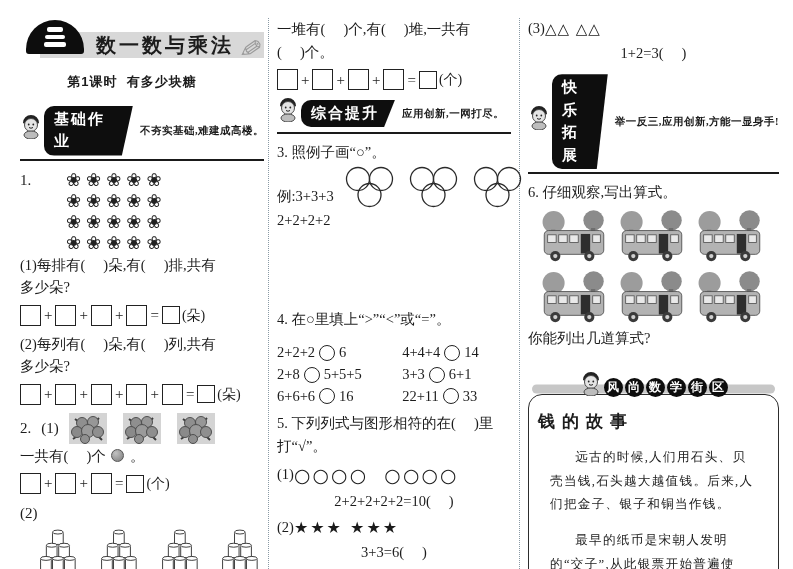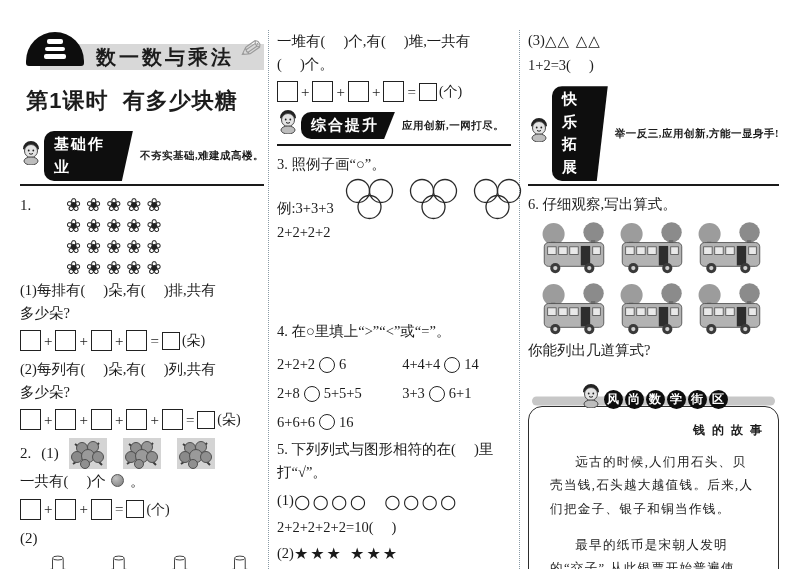--- a/index.html
+++ b/index.html
@@ -8,7 +8,7 @@
     font-family:"Liberation Serif","DejaVu Serif",serif;
     font-size:14.5px;line-height:1.5;position:relative;overflow:hidden;
   }
-  .page{display:flex;box-sizing:border-box;height:100%;padding:30px 10px 0 20px;}
+  .page{display:flex;box-sizing:border-box;height:100%;padding:18px 10px 0 20px;}
   .col{box-sizing:border-box;}
   .col1{width:248px;padding-right:4px;}
   .col2{width:252px;border-left:1px dotted #8a9aa5;border-right:1px dotted #8a9aa5;padding:0 8px;}

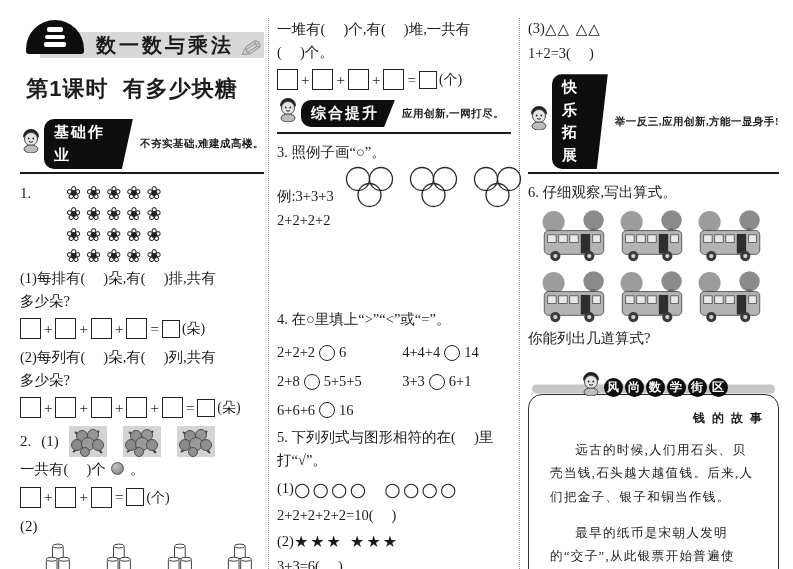--- a/index.html
+++ b/index.html
@@ -79,7 +79,7 @@
   .shapes.circles{font-size:19px;letter-spacing:2px;}
   .shapes.stars{font-size:16px;letter-spacing:2px;}
   .shapes.triangles{font-size:15px;letter-spacing:1px;}
-  .q5-eq{margin:2px 0 3px;}
+  .q5-eq{margin:2px 0 3px;text-align:center;}
 
   
   .happy-banner{margin-top:10px;align-items:center;}

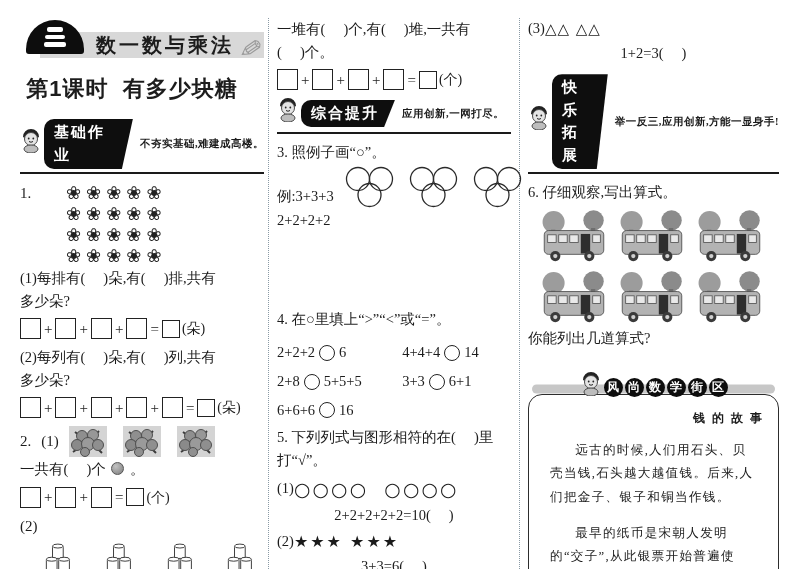--- a/index.html
+++ b/index.html
@@ -29,7 +29,7 @@
   .pencil-icon{position:absolute;left:238px;top:28px;font-size:27px;color:#9a9a9a;
     transform:rotate(100deg);z-index:5;font-family:"DejaVu Sans",sans-serif;}
 
-  .lesson-title{font-weight:bold;font-size:22px;text-align:center;margin:0 20px 14px 0;
+  .lesson-title{font-weight:bold;font-size:13px;text-align:center;margin:0 20px 14px 0;
     letter-spacing:1px;font-family:"Liberation Sans","DejaVu Sans",sans-serif;}
 
   

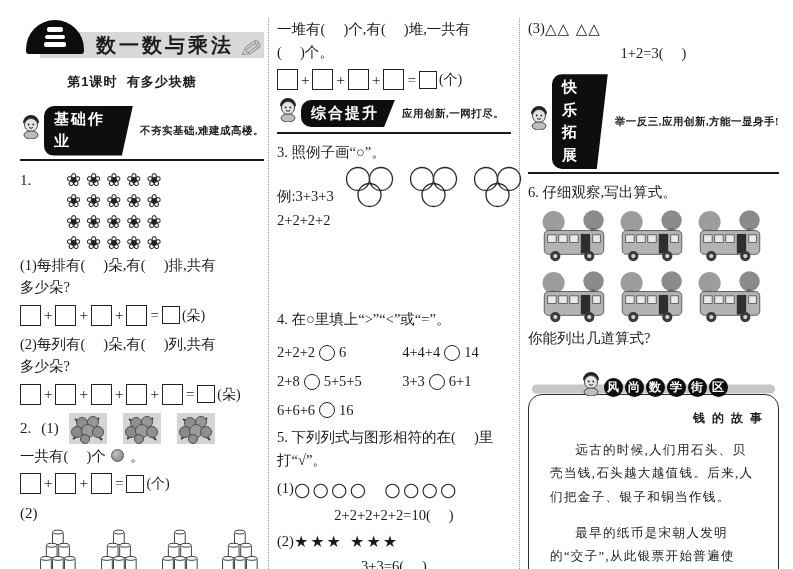--- a/index.html
+++ b/index.html
@@ -69,7 +69,7 @@
   .circle-groups{display:flex;gap:12px;margin-left:10px;}
   .practice-line{margin:2px 0 78px;}
 
-  .cmp-grid{display:grid;grid-template-columns:1.15fr 1fr;row-gap:7px;margin:11px 0 6px;}
+  .cmp-grid{display:grid;grid-template-columns:1.15fr 1fr;margin:11px 0 6px;}
   .cmp-item{display:flex;align-items:center;white-space:nowrap;}
   .cmp-circle{width:14px;height:14px;border:1.3px solid #222;border-radius:50%;
     margin:0 4px;flex:0 0 auto;}

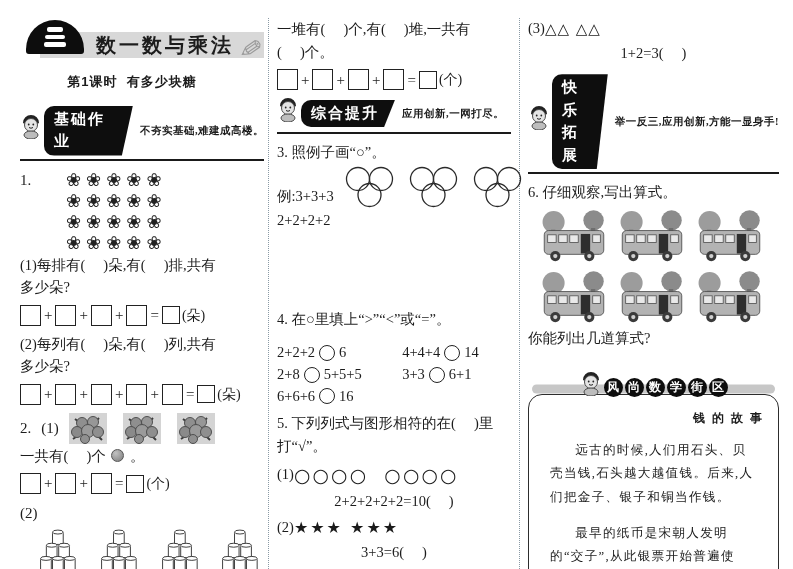--- a/index.html
+++ b/index.html
@@ -394,6 +394,11 @@
           <span class="cmp-circle"></span>
           <span>16</span>
         </div>
+        <div class="cmp-item">
+          <span>22+11</span>
+          <span class="cmp-circle"></span>
+          <span>33</span>
+        </div>
       </div>
 
     <div class="qline">5. 下列列式与图形相符的在(&nbsp;&nbsp;&nbsp;&nbsp;&nbsp;)里</div>

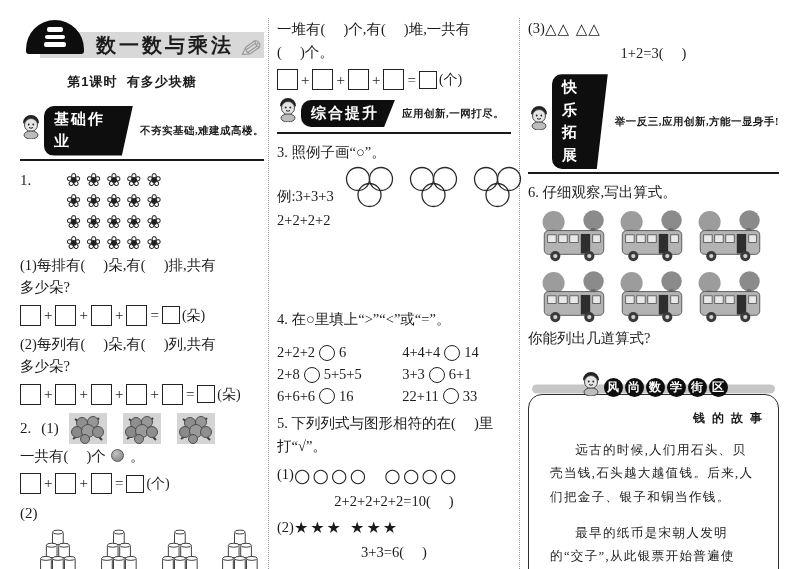--- a/index.html
+++ b/index.html
@@ -97,7 +97,7 @@
     font-family:"Liberation Sans","DejaVu Sans",sans-serif;}
   .story-box{border:1.5px solid #2d2d2d;border-radius:14px;margin-top:-9px;
     padding:14px 9px 8px;}
-  .story-title{text-align:right;font-weight:bold;font-size:12px;letter-spacing:7px;
+  .story-title{text-align:left;font-weight:bold;font-size:17px;letter-spacing:7px;
     margin:0 0 1px;}
   .story-paras p{margin:12px;text-indent:2em;font-size:12.6px;line-height:1.88;
     letter-spacing:1.3px;}

